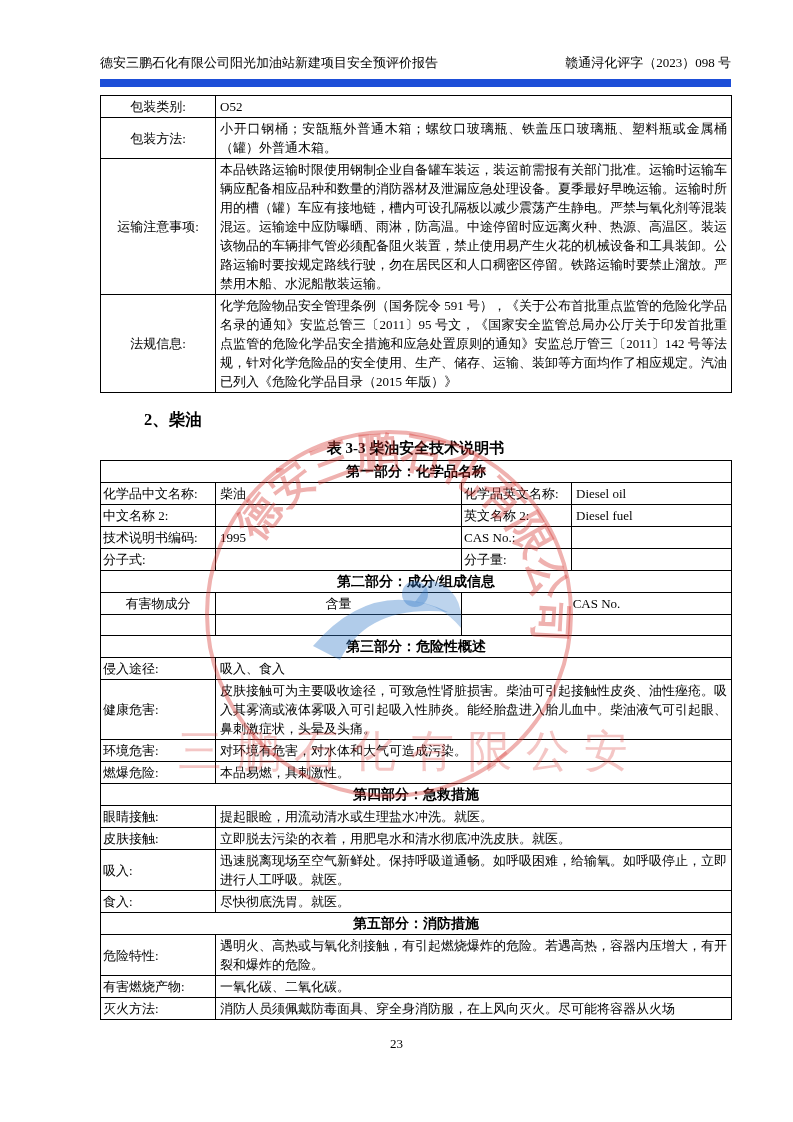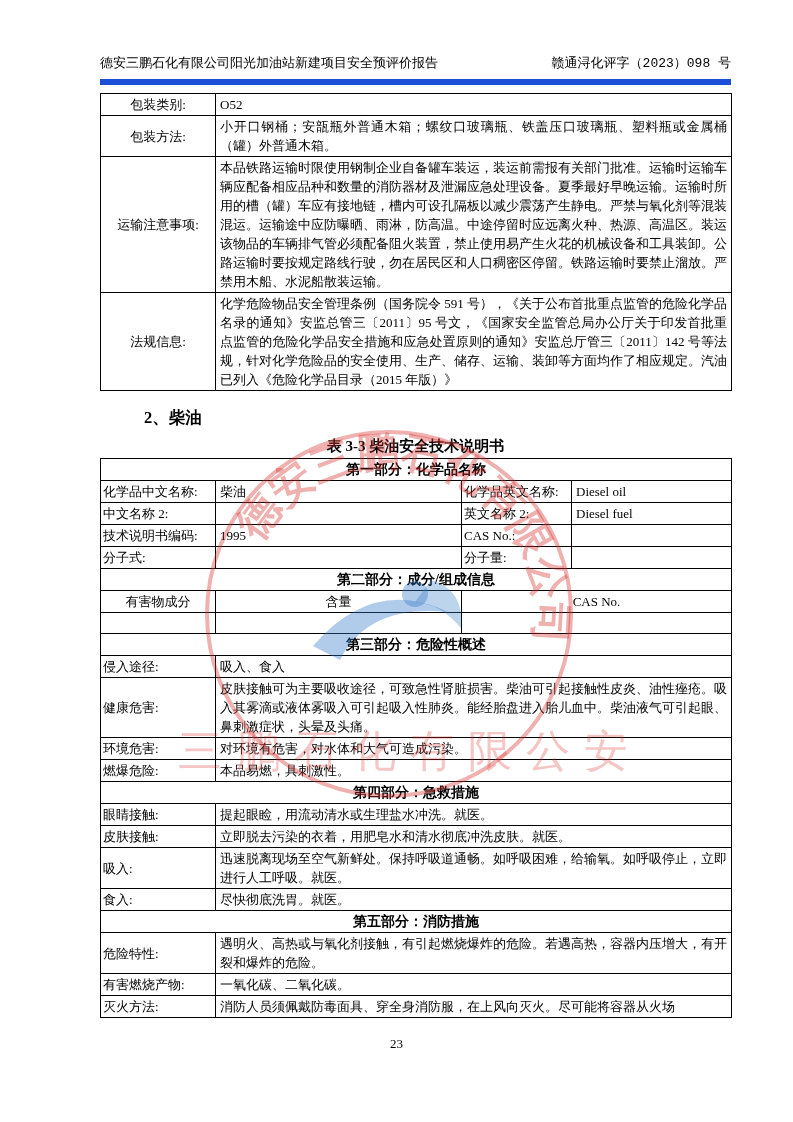--- a/index.html
+++ b/index.html
@@ -15,7 +15,7 @@
   .content { position:absolute; top:54px; left:100px; width:631px; z-index:1; }
   .doc-header {
     display:flex; justify-content:space-between; align-items:flex-end;
-    font-size:13px; padding-bottom:7px; border-bottom:6px solid #1d4ed8;font-family:Liberation Mono, monospace;
+    font-size:13px; padding-bottom:7px; border-bottom:8px solid #1d4ed8;
   }
   table { border-collapse:collapse; width:631px; table-layout:fixed; margin-top:8px; }
   td {

